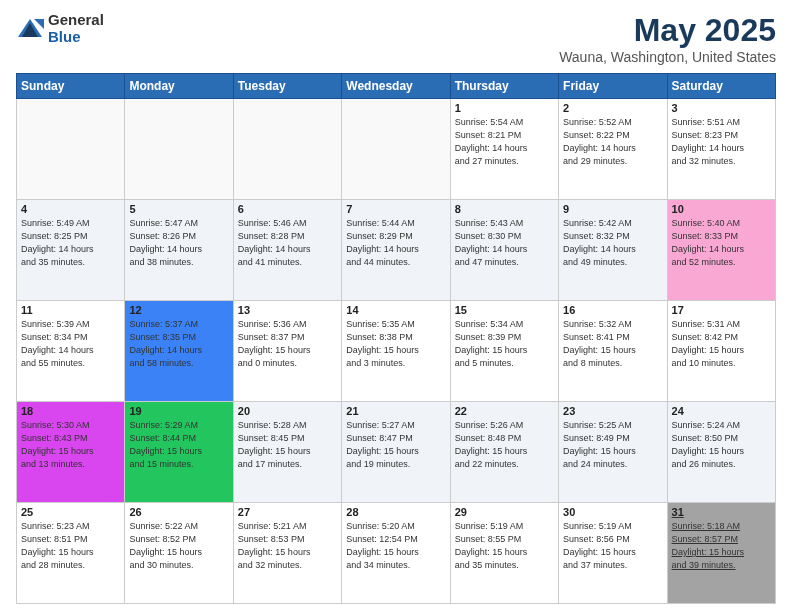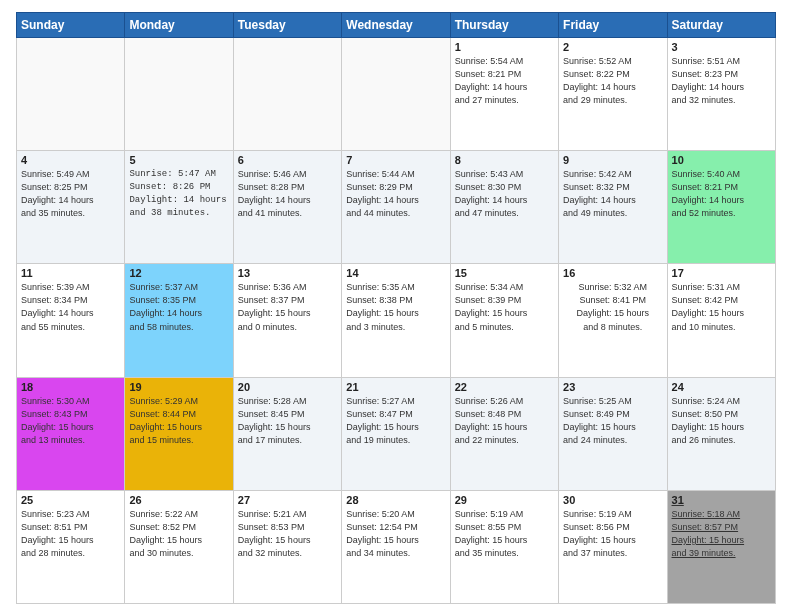--- a/index.html
+++ b/index.html
@@ -107,6 +107,23 @@
 <body>
 
 <div class="page">
+  <div class="header">
+    <div class="logo">
+      <svg class="logo-icon" viewBox="0 0 28 28">
+        <polygon points="14,4 26,22 2,22" fill="#2a6db5"></polygon>
+        <polygon points="14,8 22,22 6,22" fill="#1a3a5c"></polygon>
+        <polygon points="18,4 28,4 28,14" fill="#2a6db5"></polygon>
+      </svg>
+      <div class="logo-text">
+        <span class="logo-general">General</span>
+        <span class="logo-blue">Blue</span>
+      </div>
+    </div>
+    <div class="title-block">
+      <div class="main-title">May 2025</div>
+      <div class="subtitle">Wauna, Washington, United States</div>
+    </div>
+  </div>
 
   <table class="calendar">
     <thead>

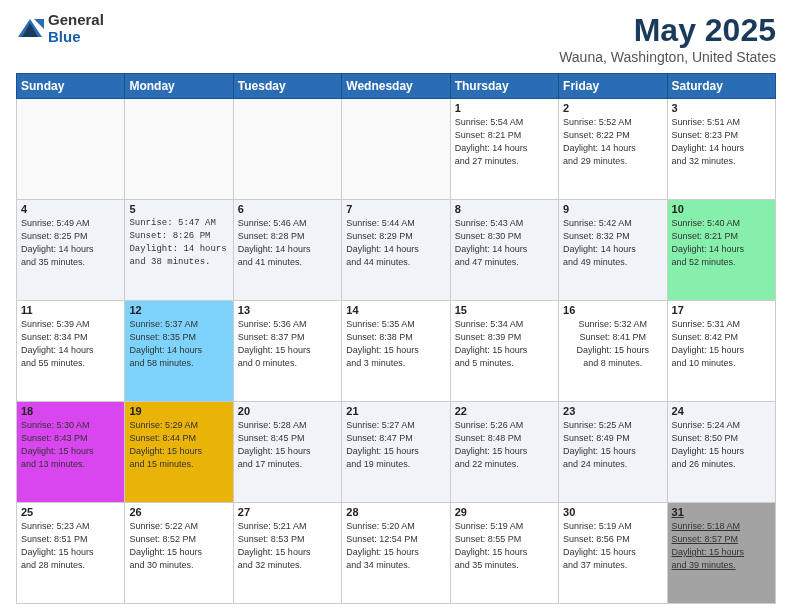--- a/index.html
+++ b/index.html
@@ -208,7 +208,7 @@
 Daylight: 14 hours
 and 49 minutes.</div>
           </td>
-          <td style="background: #86efac;">
+          <td style="background: #f9a8d4;">
             <span class="day-num">10</span>
             <div class="day-info" style="white-space: pre-line;">Sunrise: 5:40 AM
 Sunset: 8:21 PM

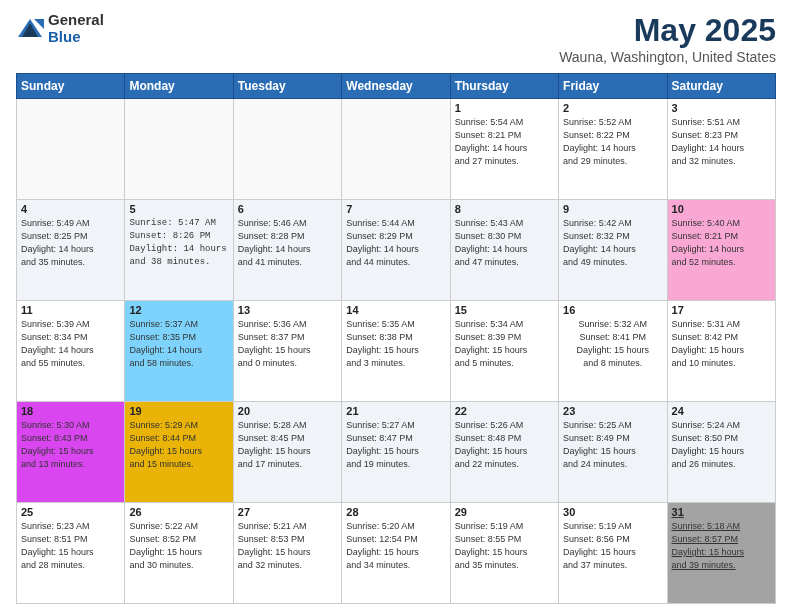--- a/index.html
+++ b/index.html
@@ -175,7 +175,7 @@
           </td>
           <td style="background: rgb(240, 244, 248);">
             <span class="day-num">5</span>
-            <div class="day-info" style="white-space: pre-line; font-family: Liberation Mono, monospace;">Sunrise: 5:47 AM
+            <div class="day-info" style="white-space: pre-line;">Sunrise: 5:47 AM
 Sunset: 8:26 PM
 Daylight: 14 hours
 and 38 minutes.</div>

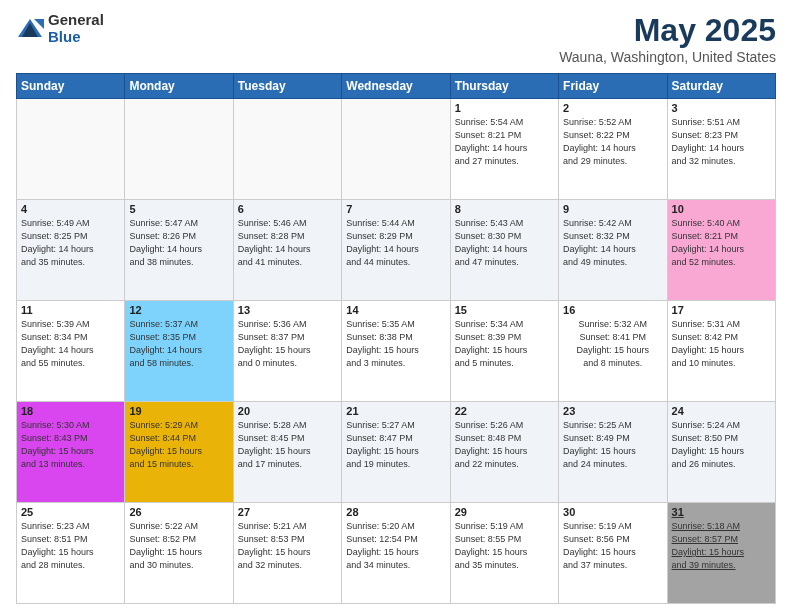--- a/index.html
+++ b/index.html
@@ -211,7 +211,7 @@
           <td style="background: #f9a8d4;">
             <span class="day-num">10</span>
             <div class="day-info" style="white-space: pre-line;">Sunrise: 5:40 AM
-Sunset: 8:21 PM
+Sunset: 8:33 PM
 Daylight: 14 hours
 and 52 minutes.</div>
           </td>

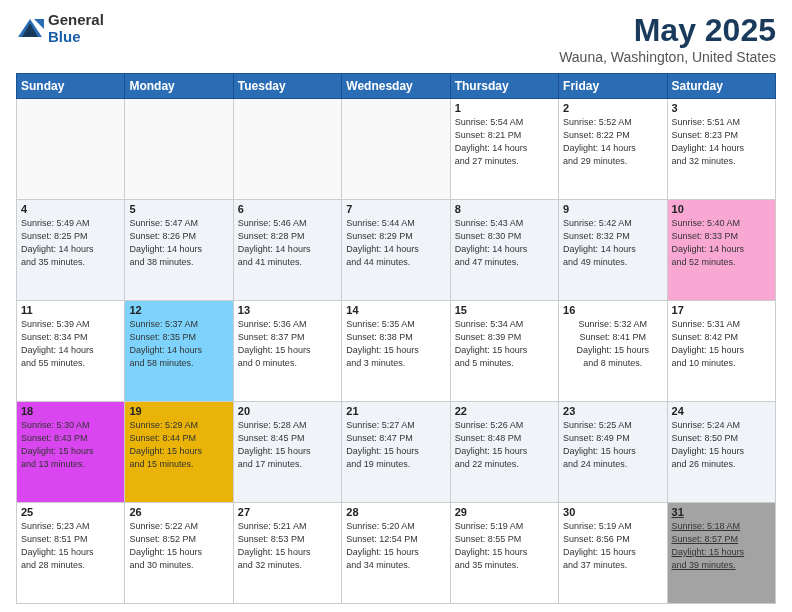--- a/index.html
+++ b/index.html
@@ -224,7 +224,7 @@
 Daylight: 14 hours
 and 55 minutes.</div>
           </td>
-          <td style="background: #7dd3fc;">
+          <td style="background: #3b82f6;">
             <span class="day-num">12</span>
             <div class="day-info" style="white-space: pre-line;">Sunrise: 5:37 AM
 Sunset: 8:35 PM

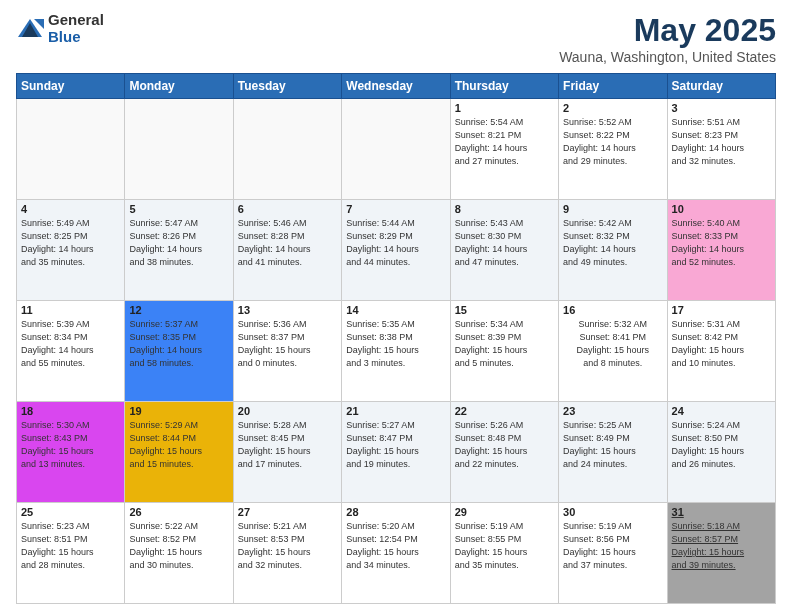--- a/index.html
+++ b/index.html
@@ -254,7 +254,7 @@
           </td>
           <td style="background: rgb(255, 255, 255);">
             <span class="day-num">16</span>
-            <div class="day-info" style="white-space: pre-line; text-align: center;">Sunrise: 5:32 AM
+            <div class="day-info" style="white-space: pre-line;">Sunrise: 5:32 AM
 Sunset: 8:41 PM
 Daylight: 15 hours
 and 8 minutes.</div>

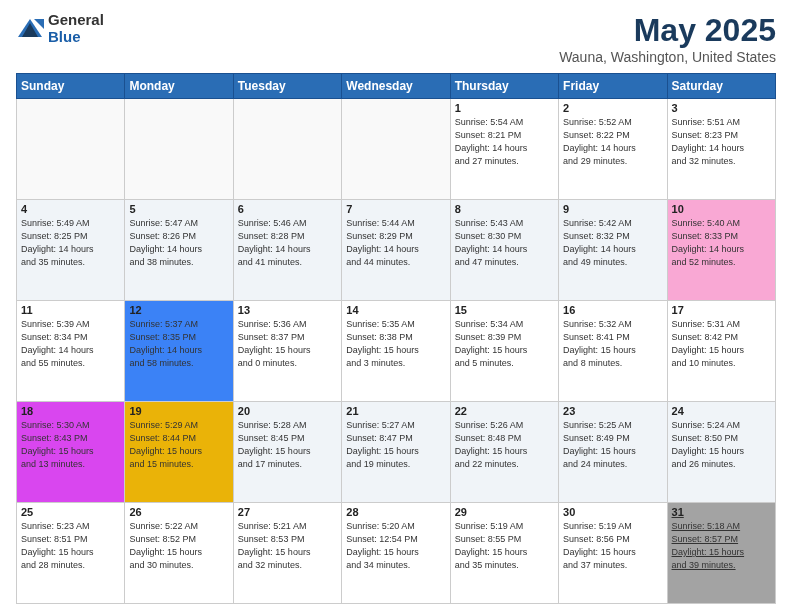--- a/index.html
+++ b/index.html
@@ -275,7 +275,7 @@
 Daylight: 15 hours
 and 13 minutes.</div>
           </td>
-          <td style="background: #eab308;">
+          <td style="background: #22c55e;">
             <span class="day-num">19</span>
             <div class="day-info" style="white-space: pre-line;">Sunrise: 5:29 AM
 Sunset: 8:44 PM

